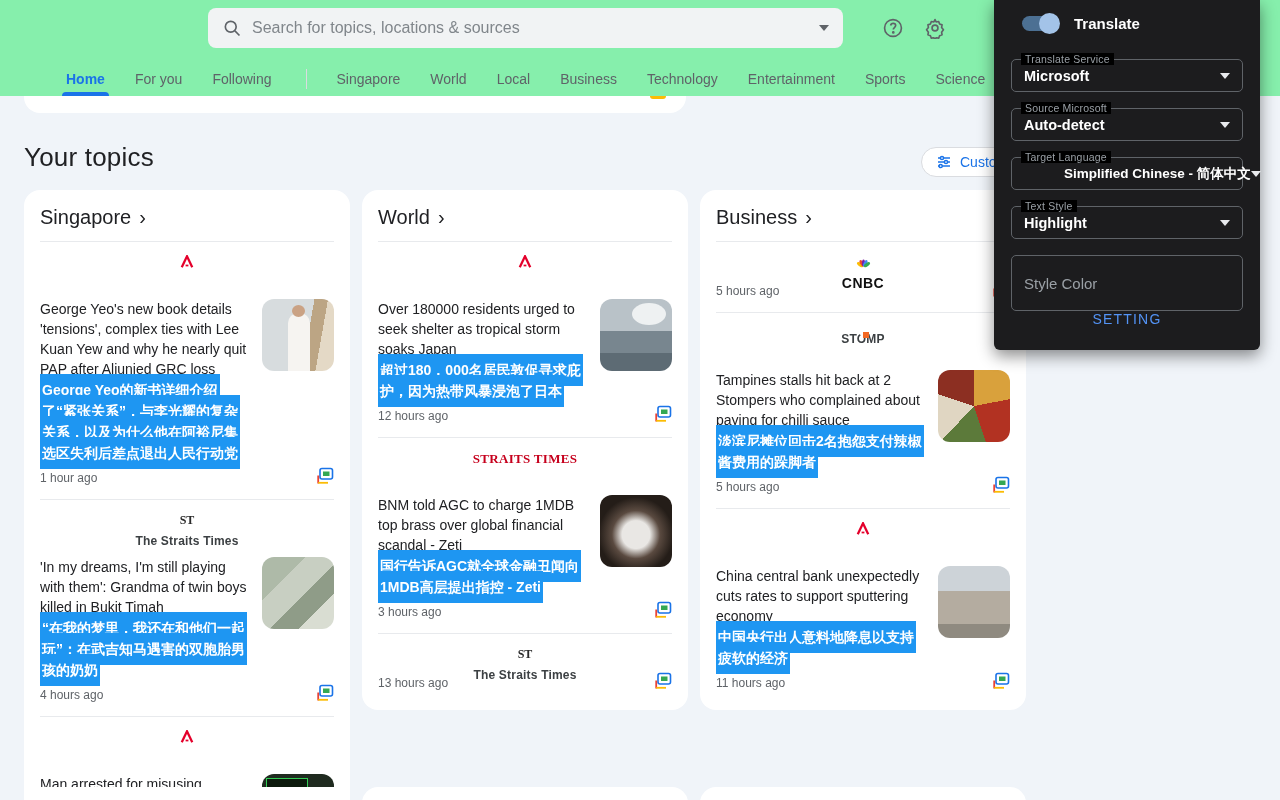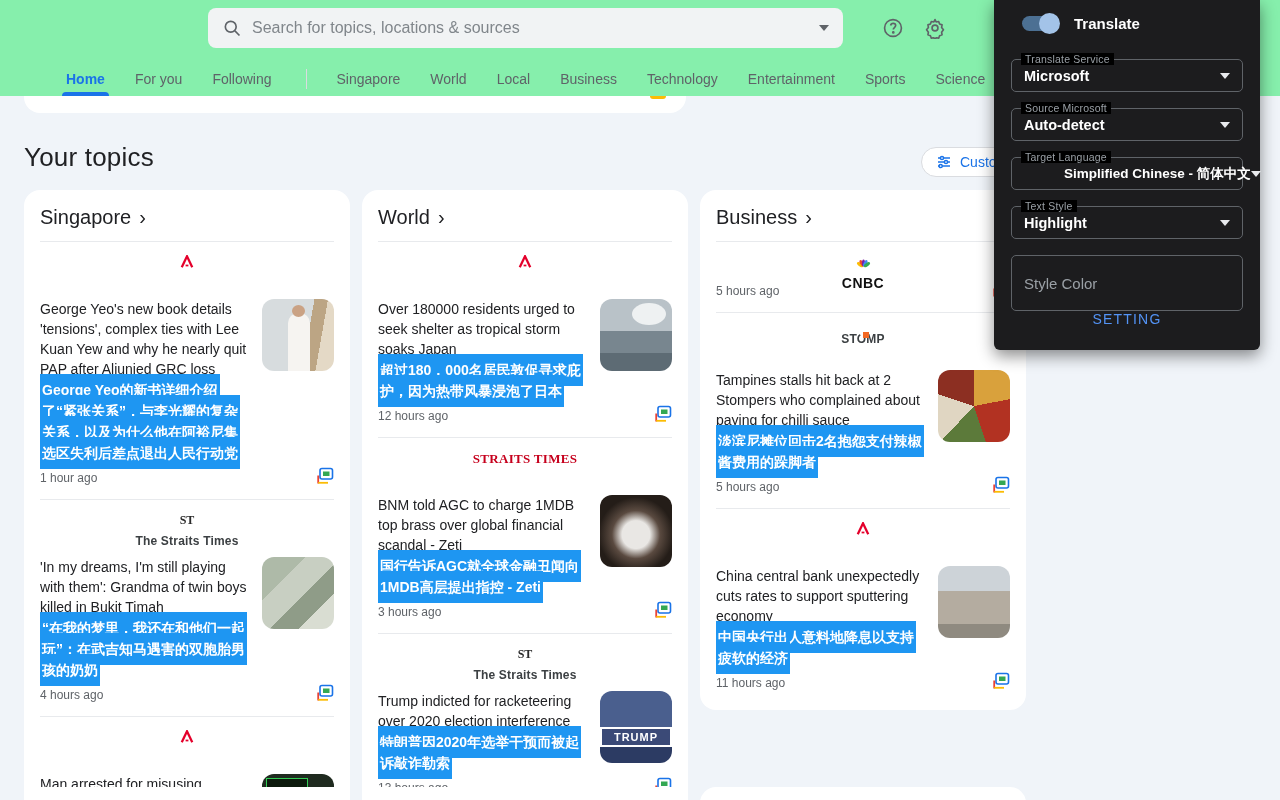--- a/index.html
+++ b/index.html
@@ -333,15 +333,6 @@
         <span class="st-mono">ST</span>
         <span class="src-name">The Straits Times</span>
       </div>
-      <div class="art-body">
-        <div class="art-text">
-          <div class="headline">Trump indicted for racketeering over 2020 election interference</div>
-          <div class="trans"><span class="hl">特朗普因2020年选举干预而被起诉敲诈勒索</span></div>
-        </div>
-        <div class="thumb t-w2">
-          <span class="thumb-text">TRUMP</span>
-        </div>
-      </div>
       <div class="time-row">
         <span class="time">13 hours ago</span>
         <span class="fc-icon">

